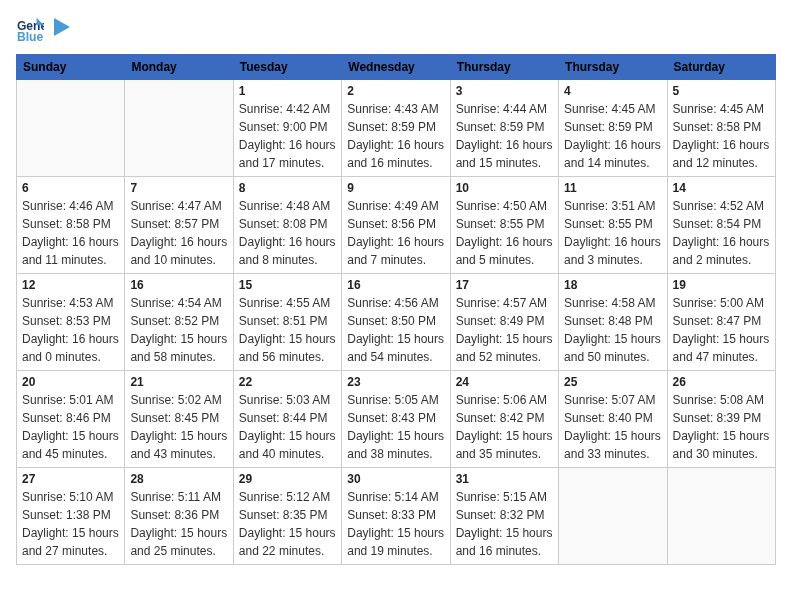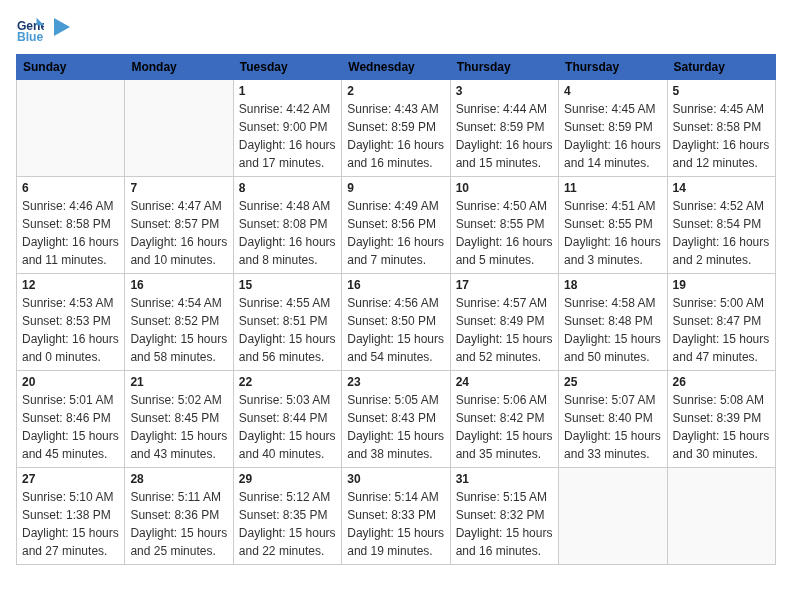--- a/index.html
+++ b/index.html
@@ -178,7 +178,7 @@
         </td>
         <td>
           <span class="day-num">11</span>
-          <div class="day-info">Sunrise: 4:51 AM
+          <div class="day-info">Sunrise: 3:51 AM
 Sunset: 8:55 PM
 Daylight: 16 hours and 3 minutes.</div>
         </td>

